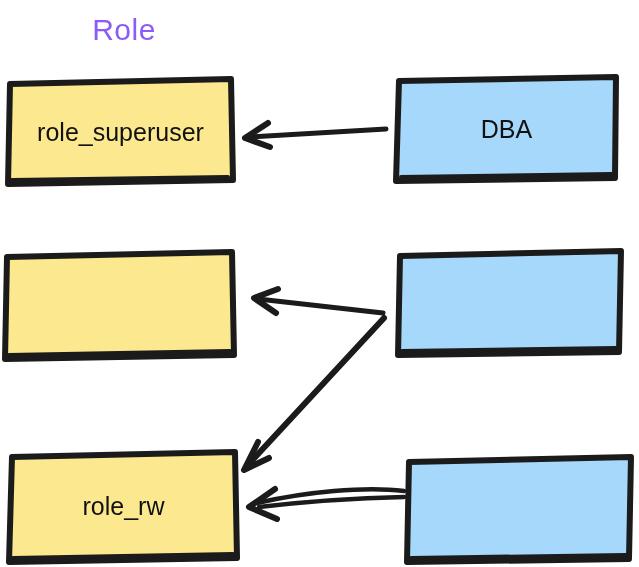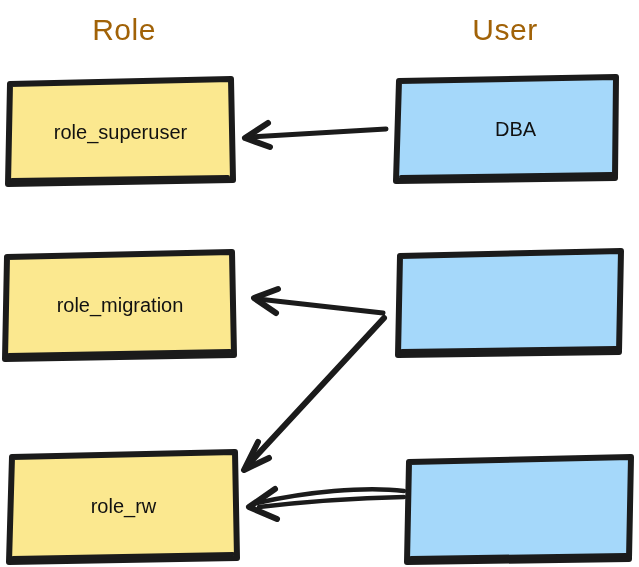--- a/index.html
+++ b/index.html
@@ -17,7 +17,7 @@
     text-align: center;
     font-size: 30px;
     font-weight: 400;
-    color: #a16207;
+    color: #8b5cf6;
     letter-spacing: 0.5px;
   }
   .box-label {

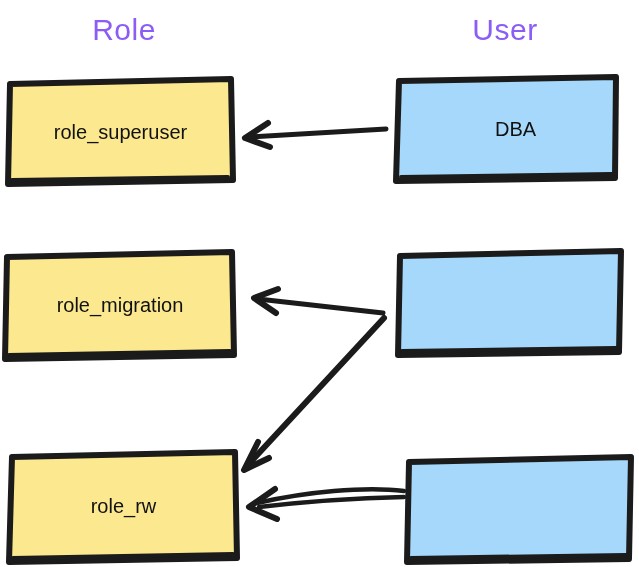--- a/index.html
+++ b/index.html
@@ -38,7 +38,6 @@
 <div class="stage">
 
   <div class="col-header" style="left:41px; top:13px; width:166px;">Role</div>
-  <div class="col-header" style="left:422px; top:13px; width:166px;">User</div>
 
   <svg width="639" height="567" viewBox="0 0 639 567">
 

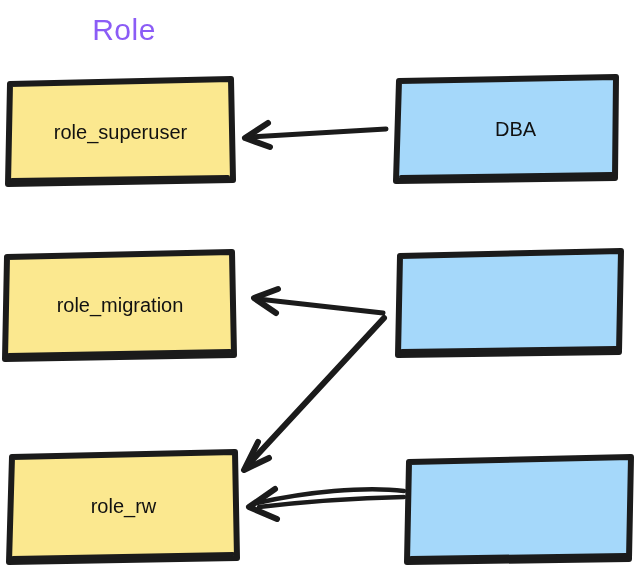--- a/index.html
+++ b/index.html
@@ -25,7 +25,7 @@
     display: flex;
     align-items: center;
     justify-content: center;
-    font-size: 20px;
+    font-size: 25px;
     font-weight: 400;
     color: #111111;
     pointer-events: none;

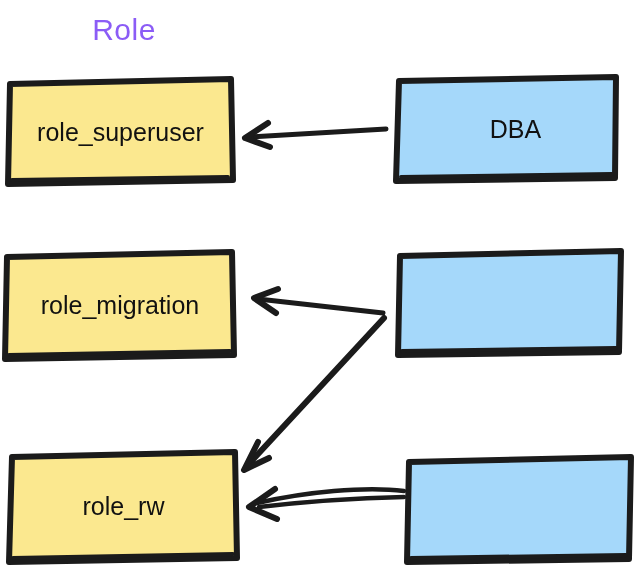--- a/index.html
+++ b/index.html
@@ -84,7 +84,7 @@
   <div class="box-label" style="left:6px; top:252px; width:228px; height:106px;">role_migration</div>
   <div class="box-label" style="left:10px; top:452px; width:227px; height:109px;">role_rw</div>
 
-  <div class="box-label" style="left:396px; top:78px; width:221px; height:103px;padding-left:9px;">DBA</div>
+  <div class="box-label" style="left:396px; top:78px; width:221px; height:103px;">DBA</div>
 
 </div>
 

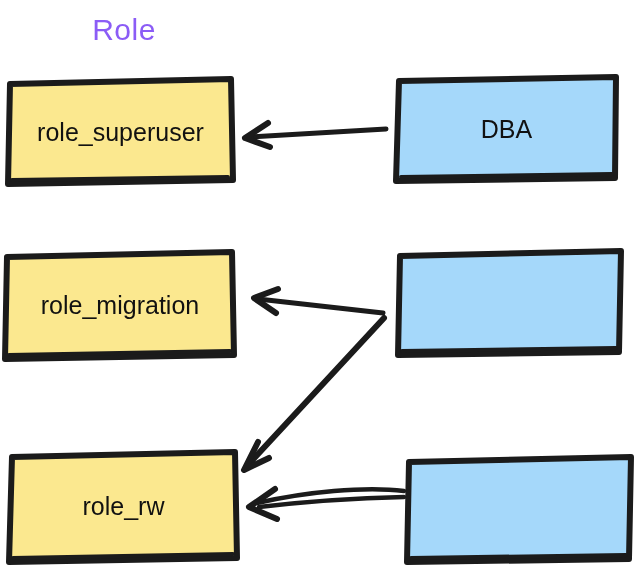--- a/index.html
+++ b/index.html
@@ -81,7 +81,6 @@
   </svg>
 
   <div class="box-label" style="left:8px; top:80px; width:225px; height:104px;">role_superuser</div>
-  <div class="box-label" style="left:6px; top:252px; width:228px; height:106px;">role_migration</div>
   <div class="box-label" style="left:10px; top:452px; width:227px; height:109px;">role_rw</div>
 
   <div class="box-label" style="left:396px; top:78px; width:221px; height:103px;">DBA</div>

